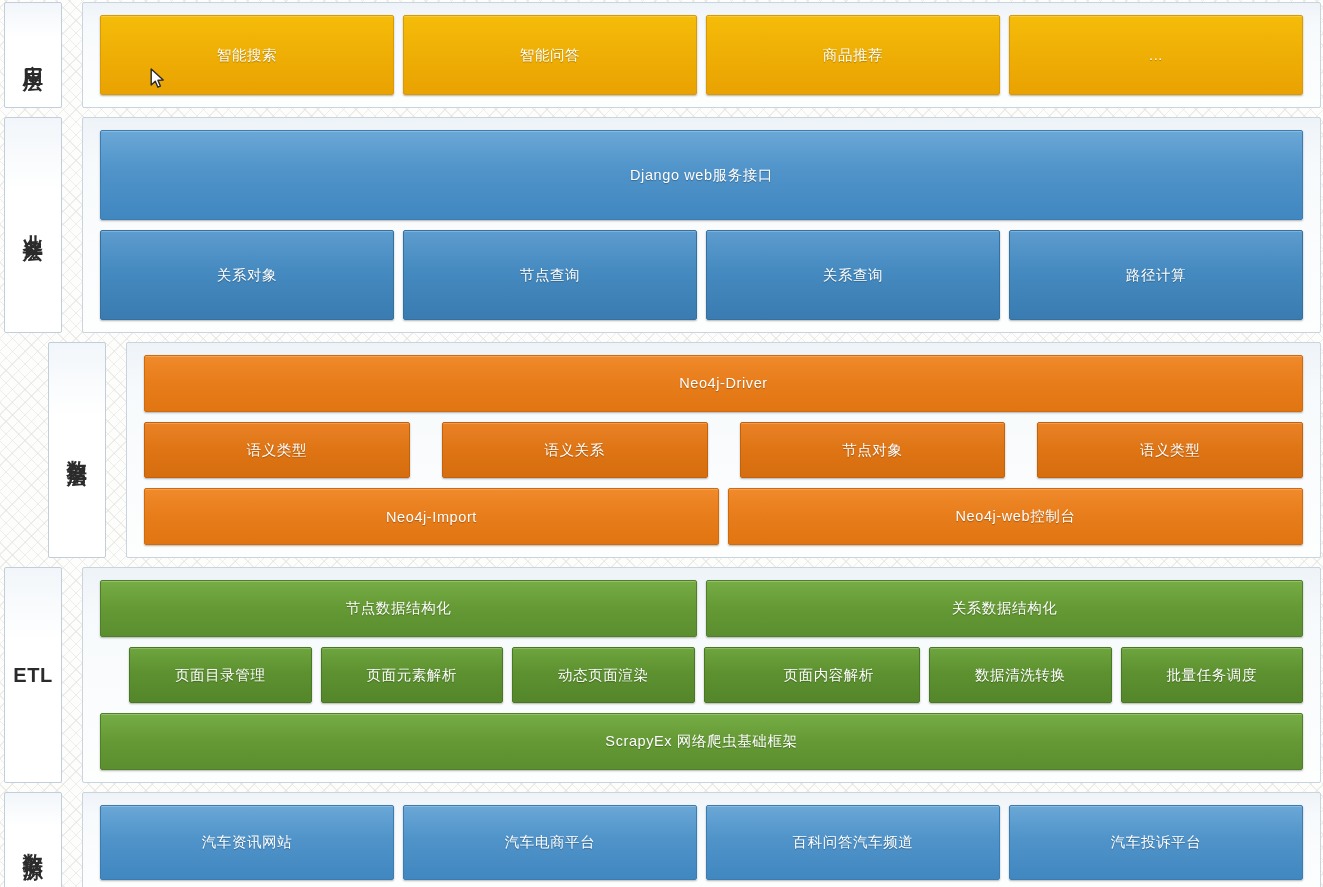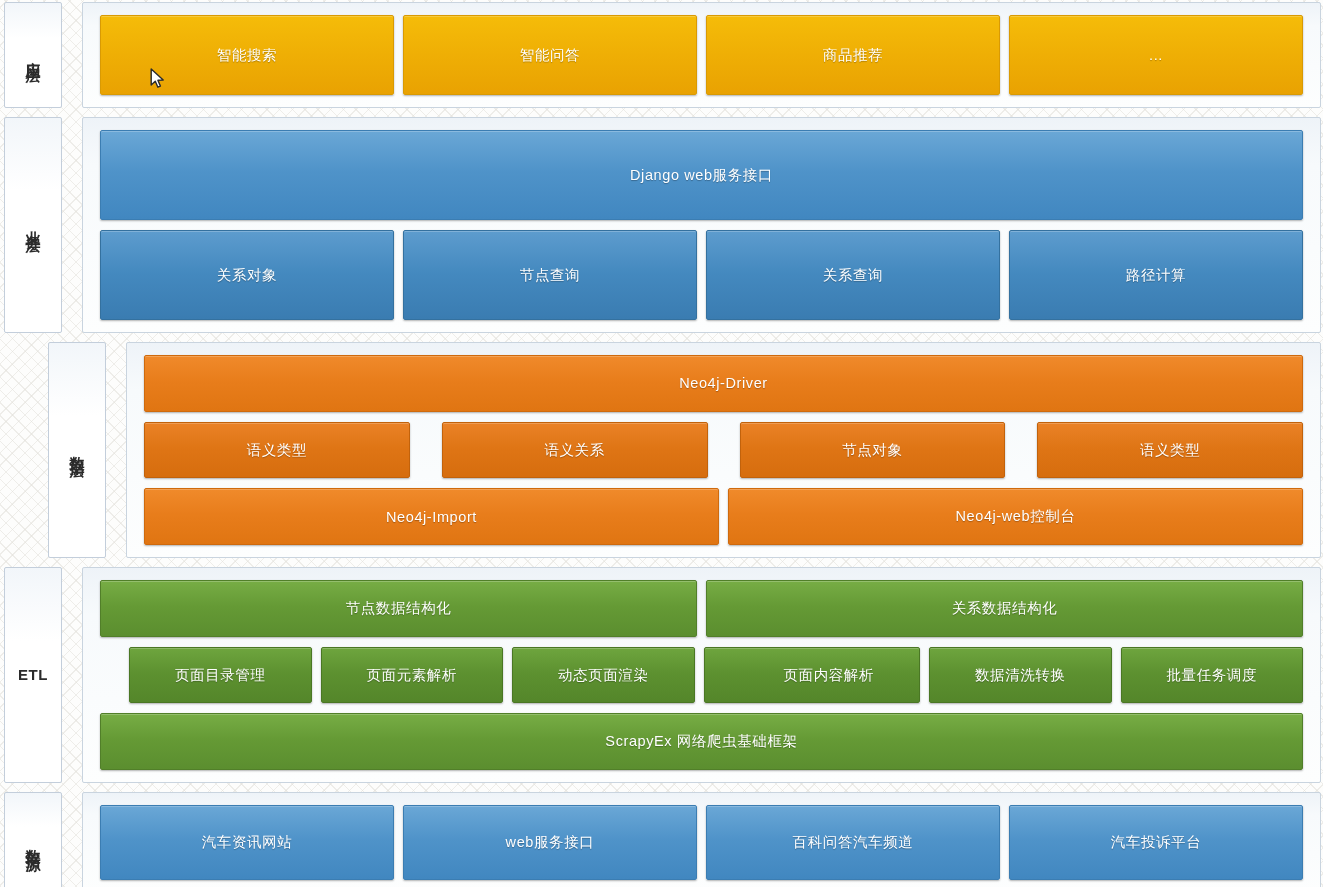--- a/index.html
+++ b/index.html
@@ -49,7 +49,7 @@
     box-sizing: border-box;
   }
   .layer-label-text {
-    font-size: 15px;
+    font-size: 20px;
     font-weight: bold;
     color: #2b2b2b;
     line-height: 1.32;

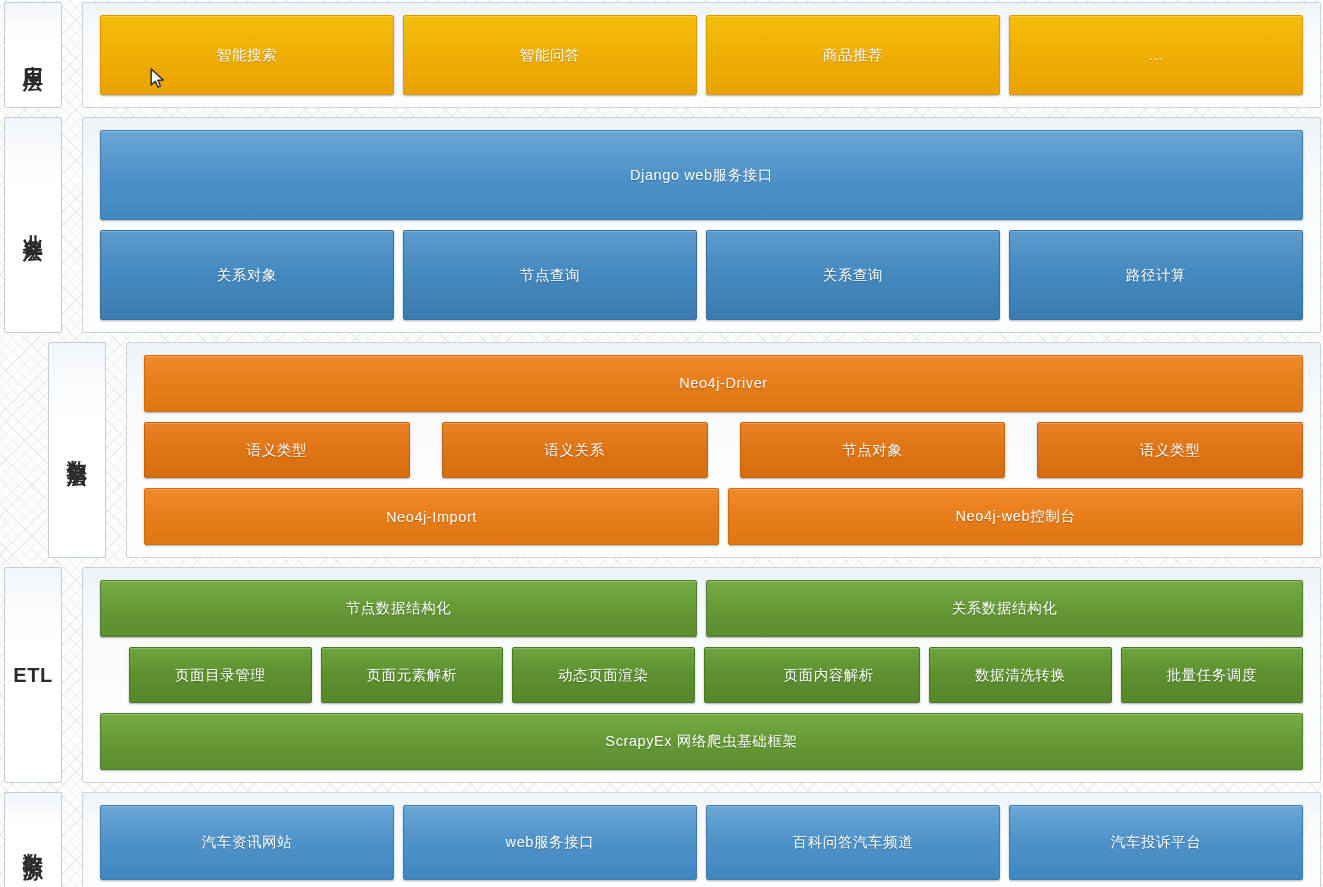--- a/index.html
+++ b/index.html
@@ -217,7 +217,7 @@
       <div class="layer-panel">
         <div class="band" style="flex: 1 1 0px;">
           <div class="box blue" style="flex: 1 1 0px;">汽车资讯网站</div>
-          <div class="box blue" style="flex: 1 1 0px;">web服务接口</div>
+          <div class="box blue" style="flex: 1 1 0px;">汽车电商平台</div>
           <div class="box blue" style="flex: 1 1 0px;">百科问答汽车频道</div>
           <div class="box blue" style="flex: 1 1 0px;">汽车投诉平台</div>
         </div>

